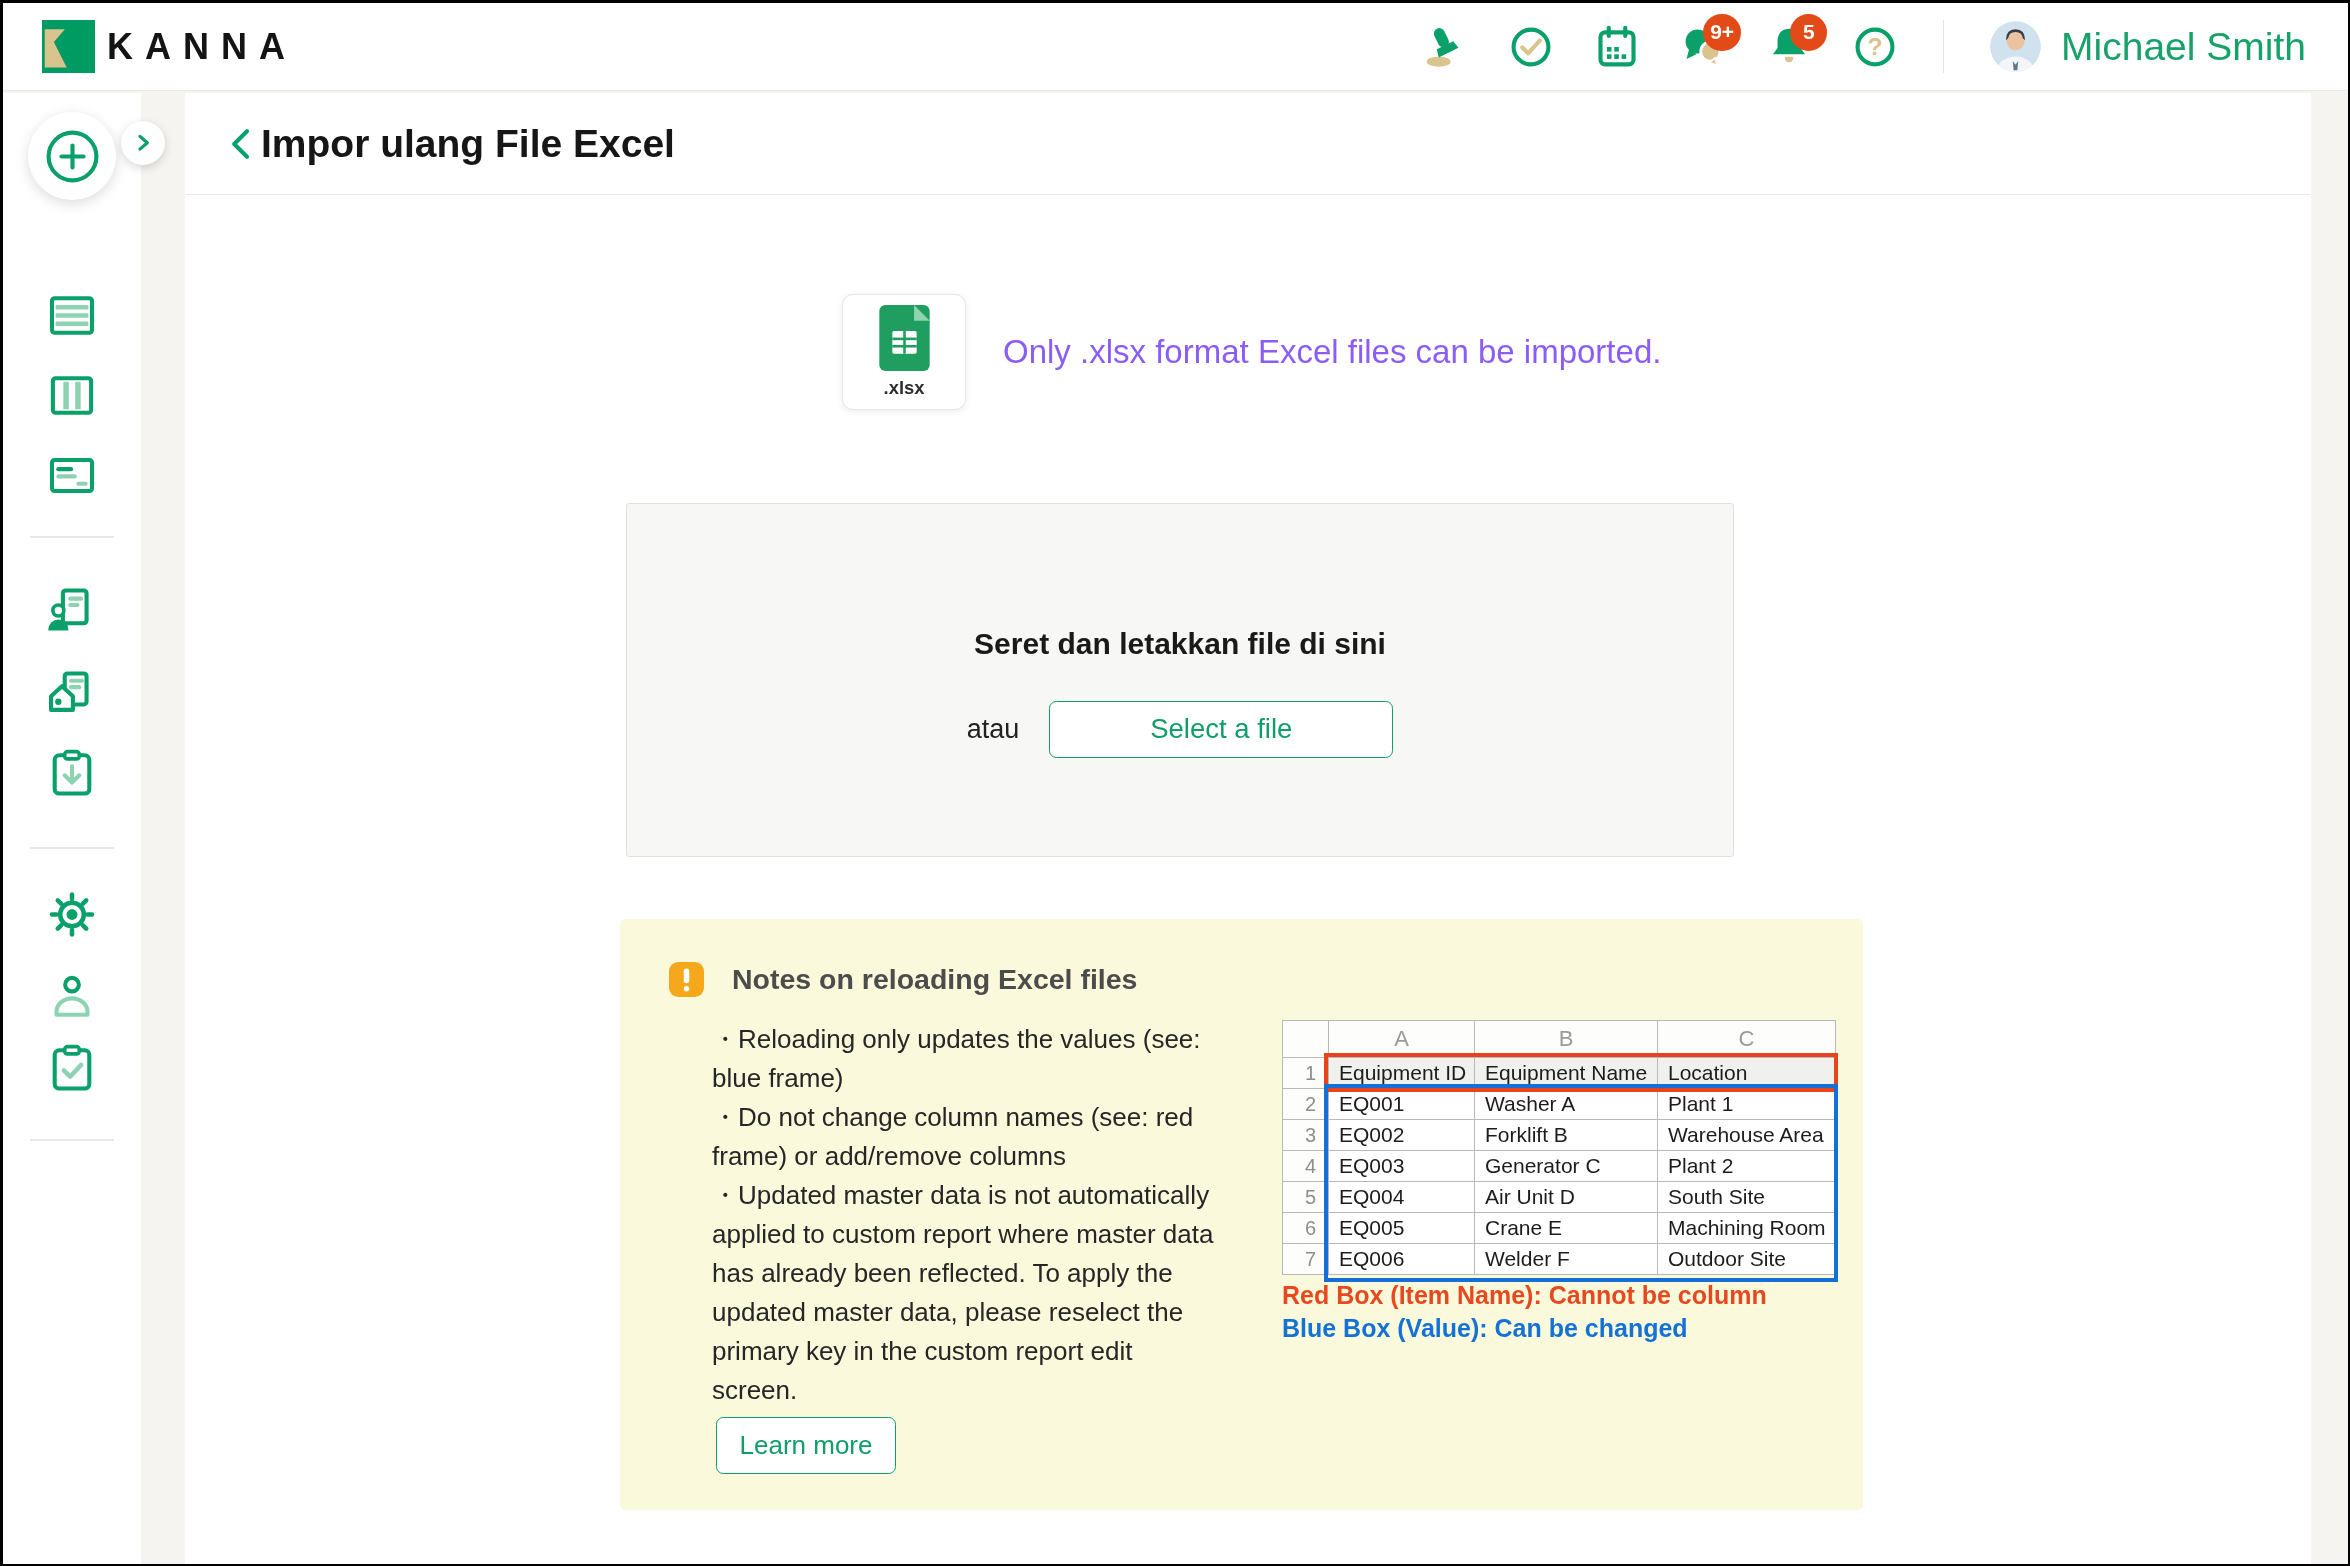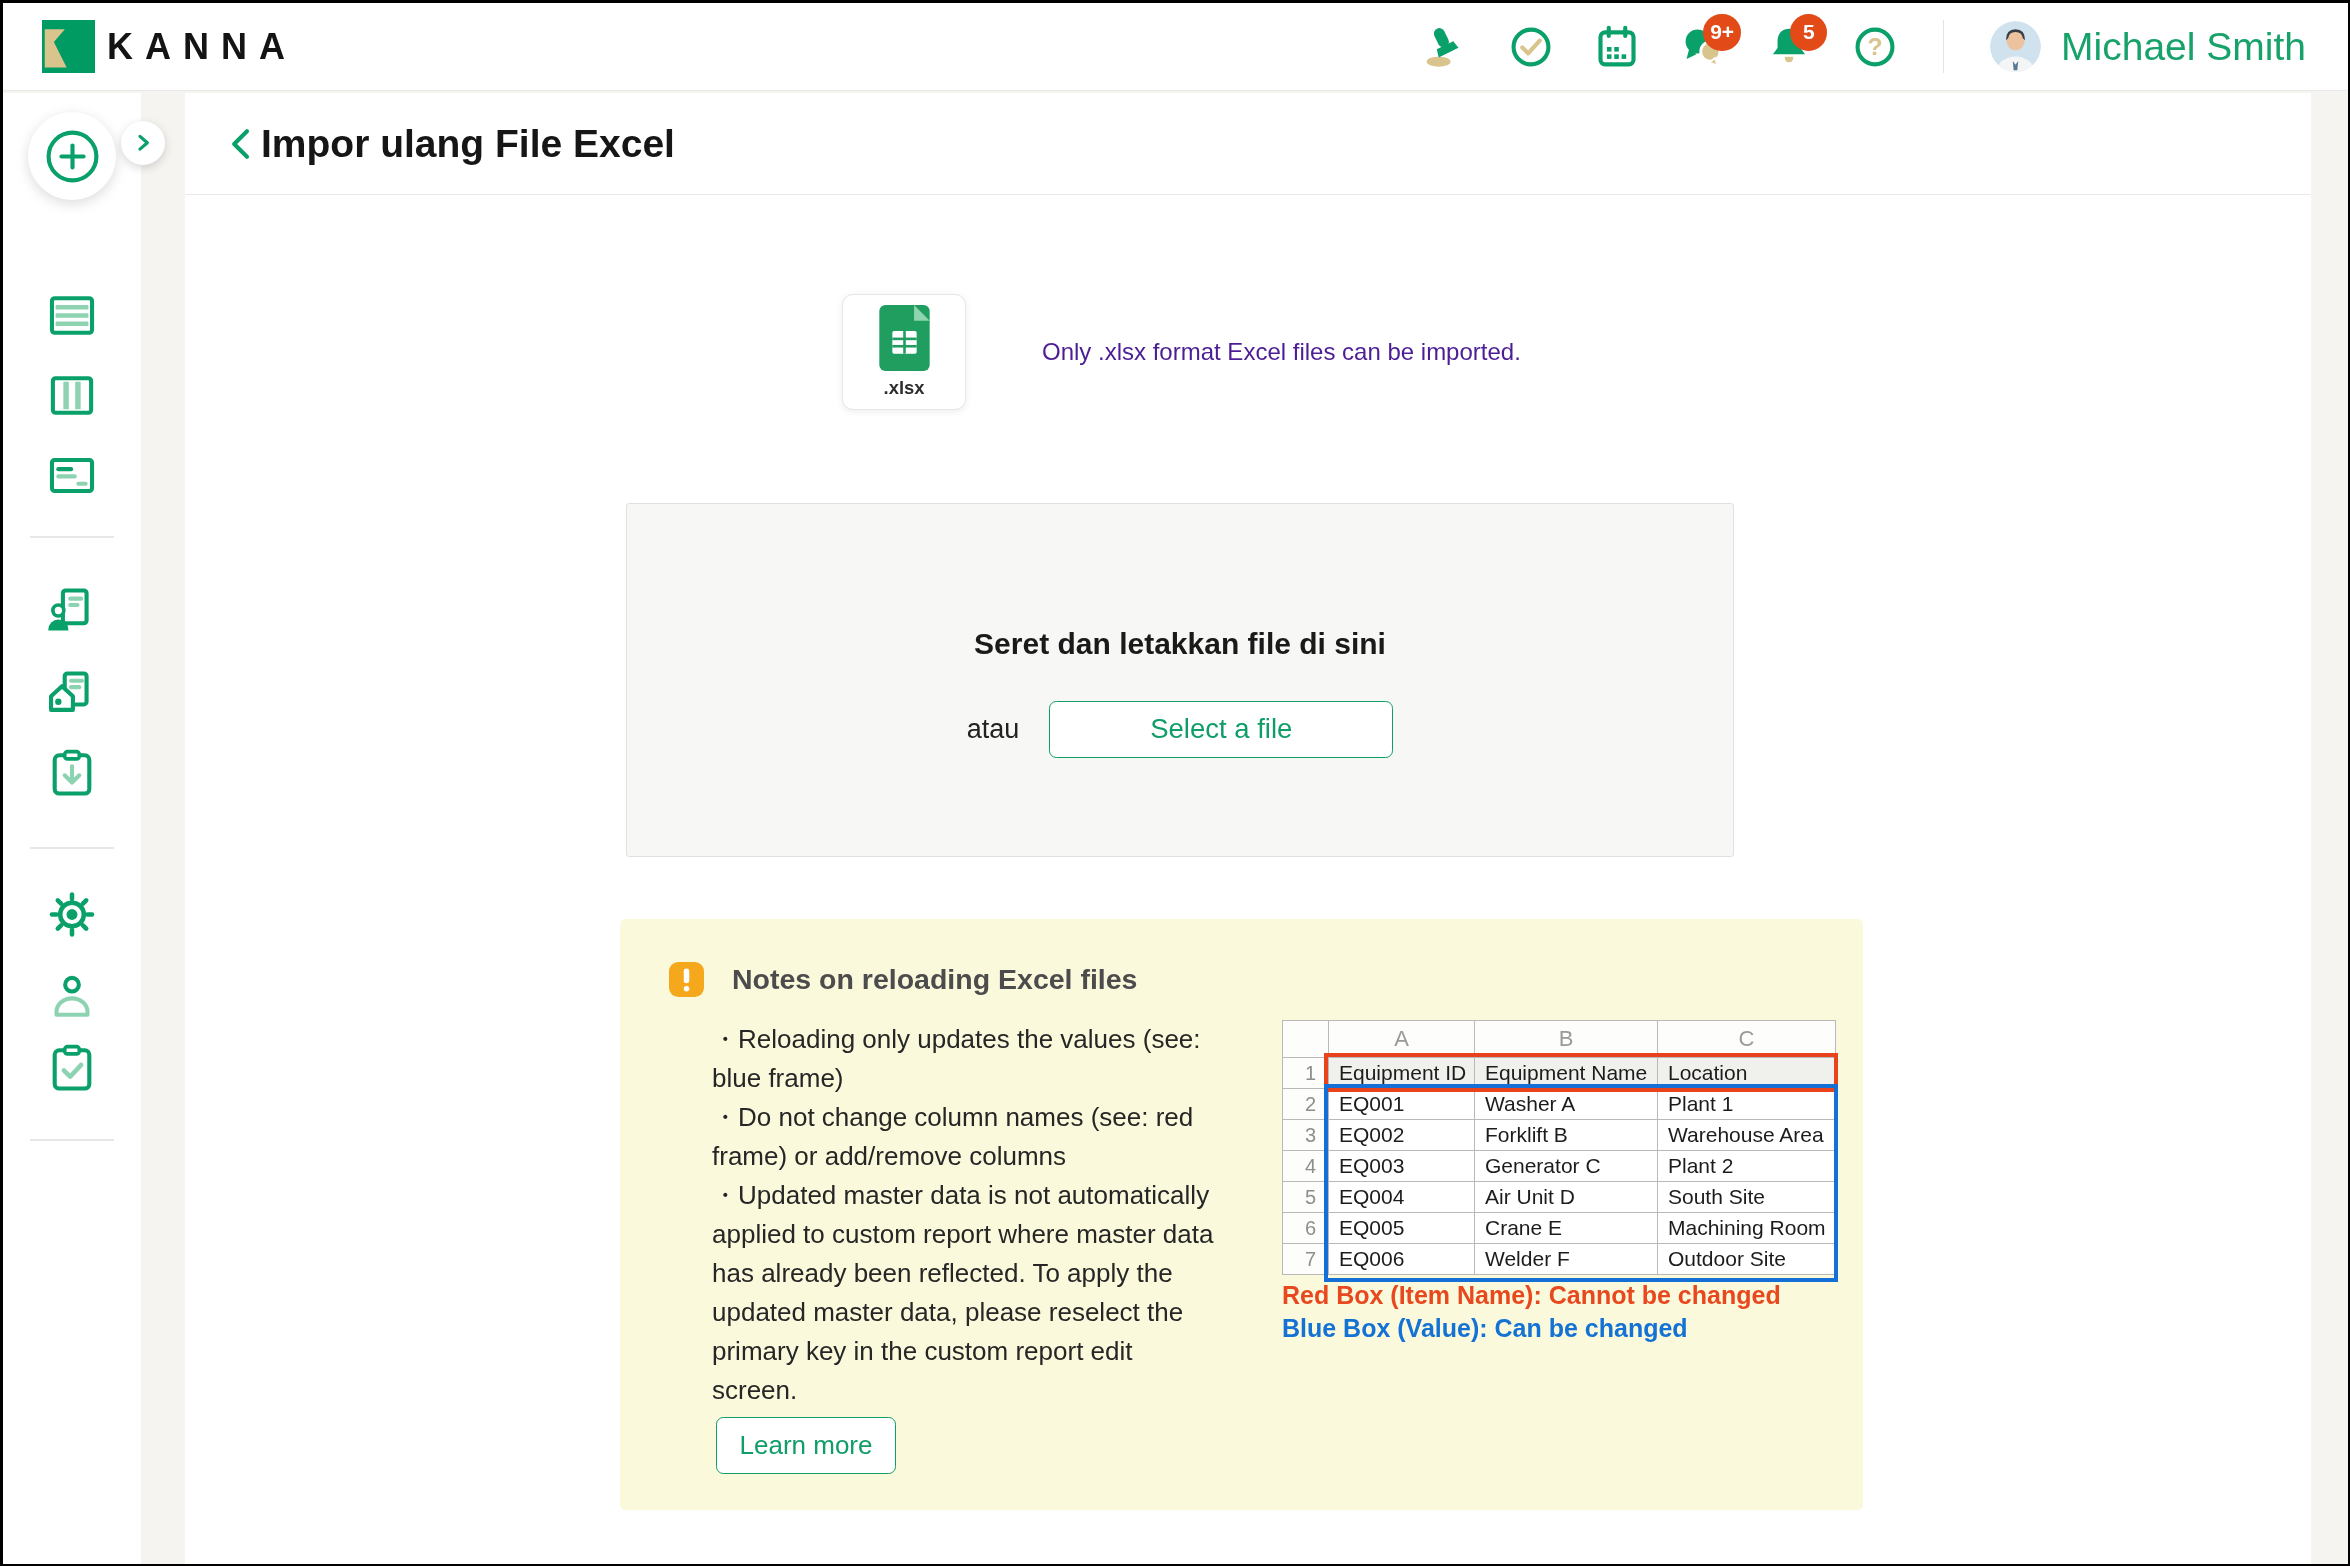--- a/index.html
+++ b/index.html
@@ -51,7 +51,7 @@
     border-radius:11px;box-shadow:0 1.8px 7.3px rgba(0,0,0,.07);display:flex;
     flex-direction:column;align-items:center;justify-content:center;gap:6.4px;}
   .file-label{font-size:18.4px;font-weight:700;color:#2e2e2e;}
-  .file-note{font-size:24px;color:#4c1d95;margin-left:39px;}
+  .file-note{font-size:33px;color:#8b5cf6;}
 
   
   .dropzone{position:absolute;left:441px;top:410px;width:1108px;height:354px;

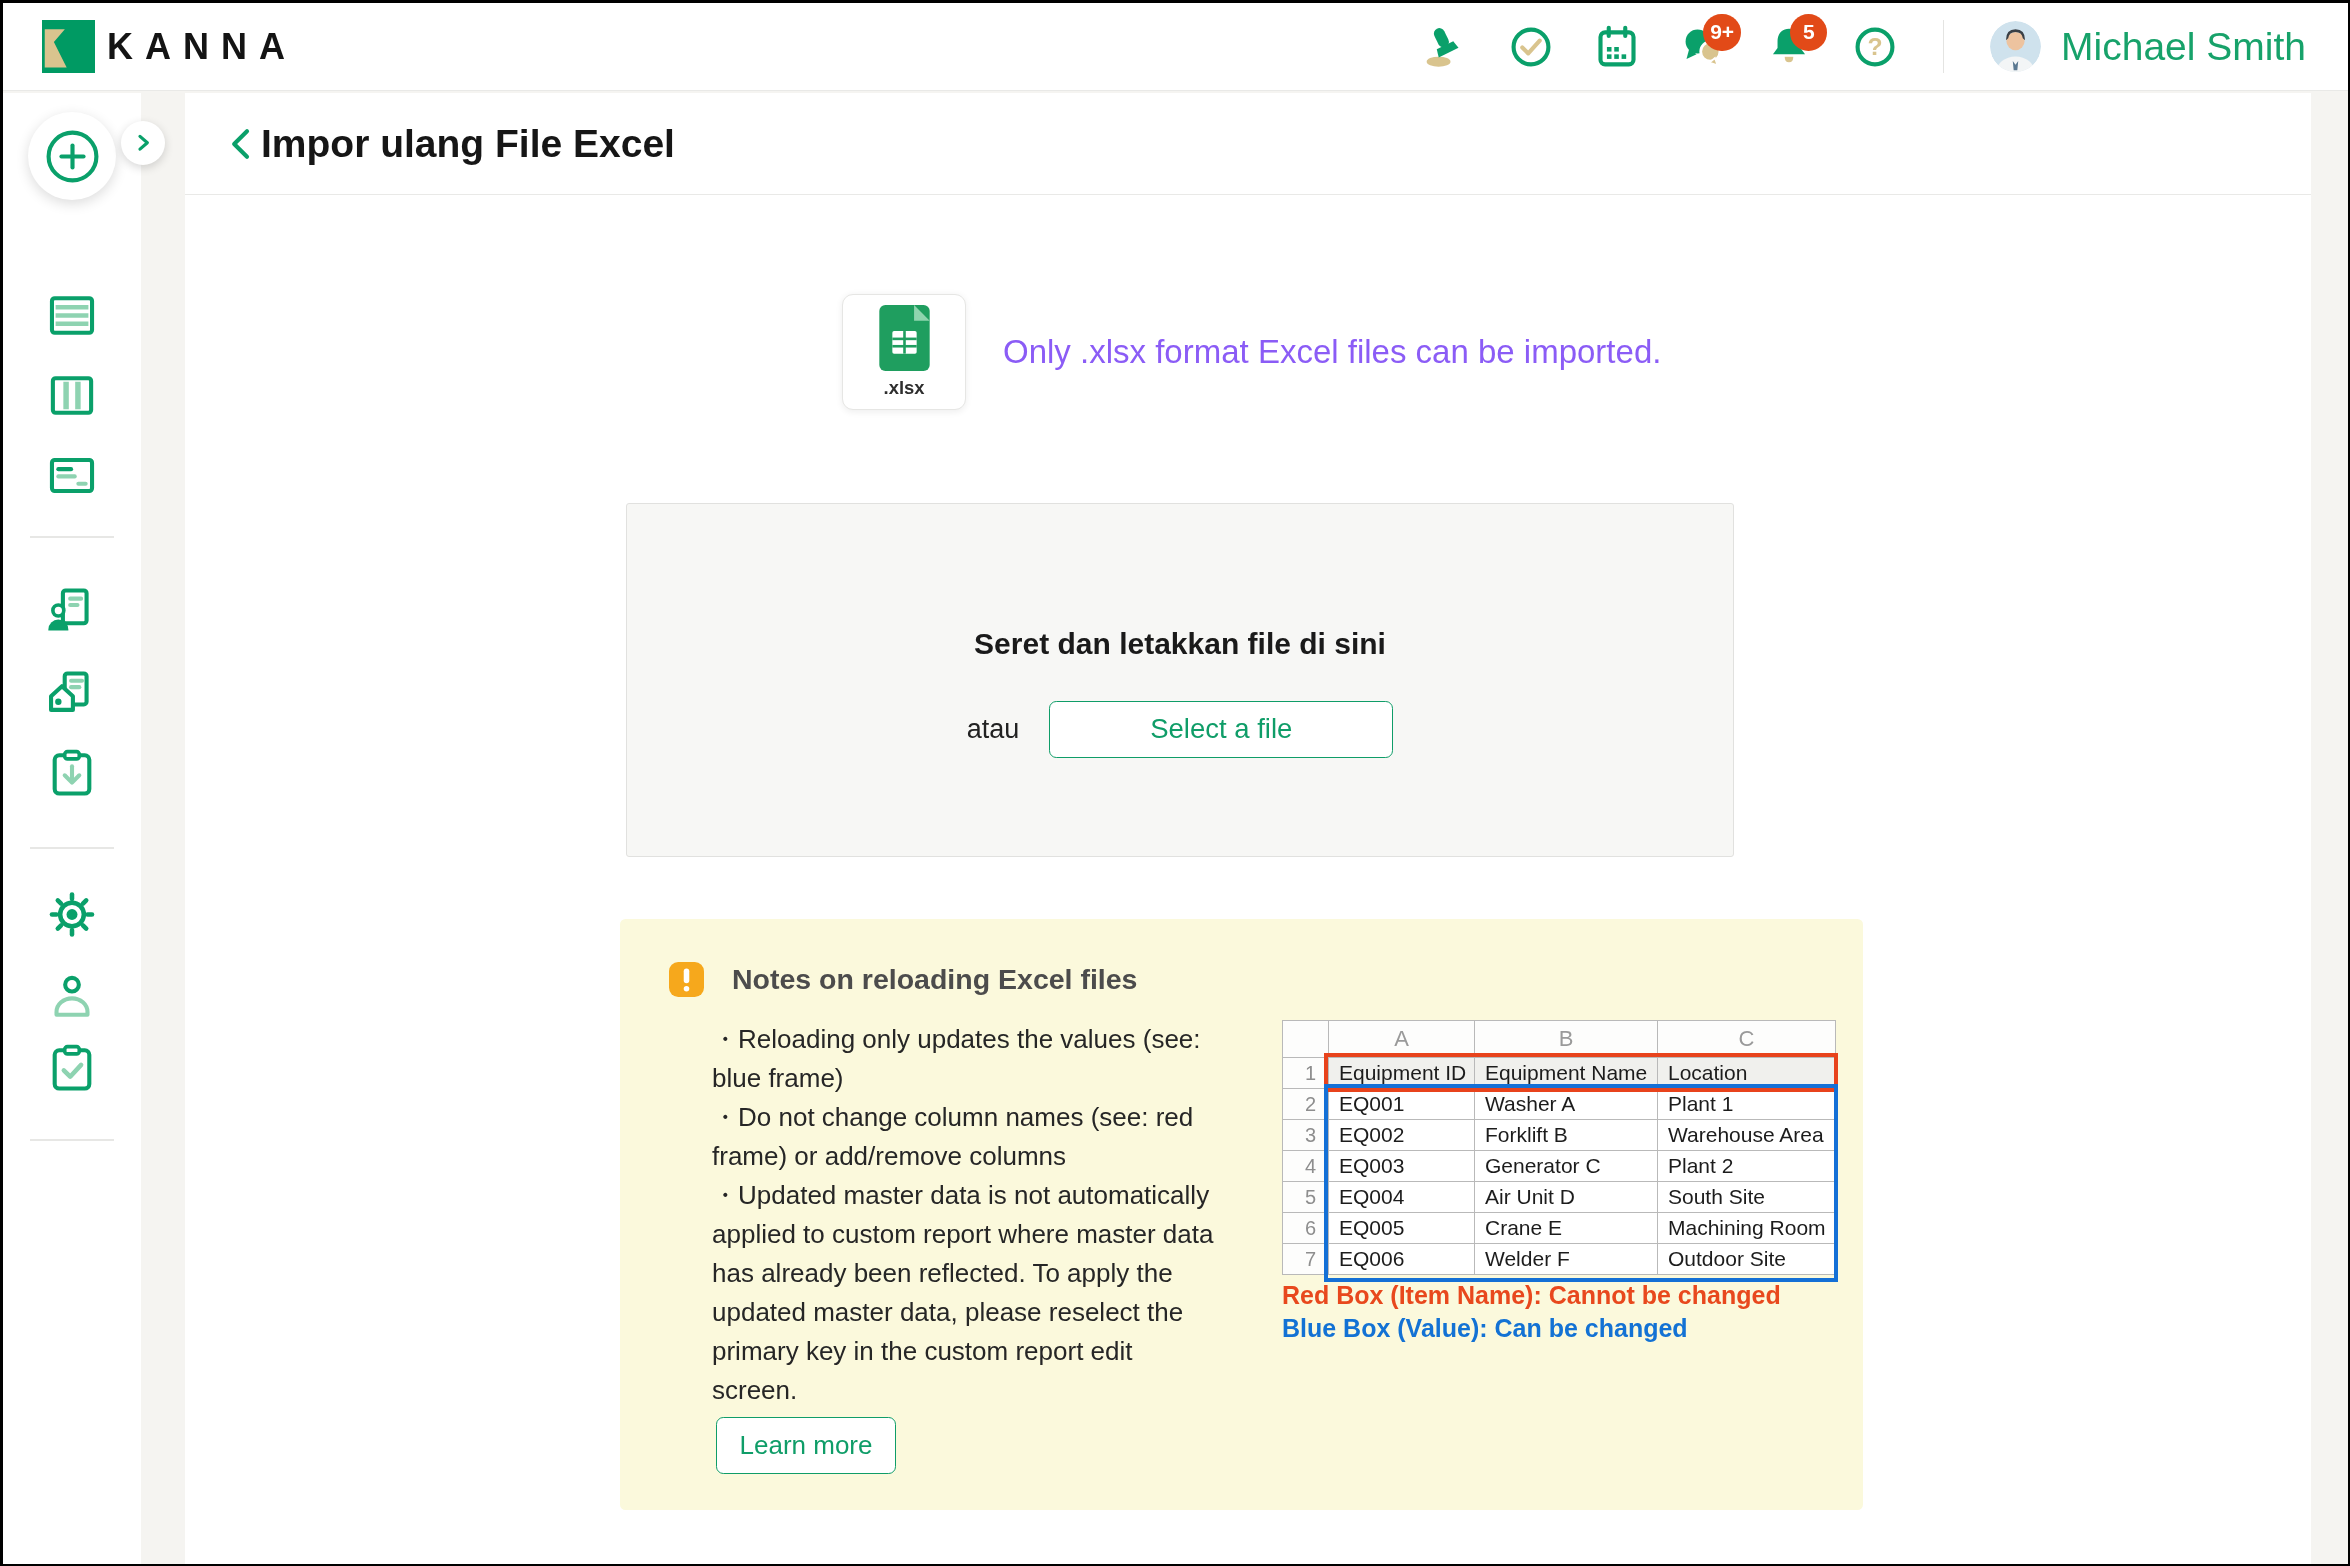--- a/index.html
+++ b/index.html
@@ -390,7 +390,7 @@
         <div class="overlay-frame red-frame"></div>
         <div class="overlay-frame blue-frame"></div>
       </div>
-      <div class="caption caption-red">Red Box (Item Name): Cannot be changed</div>
+      <div class="caption caption-red">Red Box (Item Name): Cannot be column</div>
       <div class="caption caption-blue">Blue Box (Value): Can be changed</div>
     </section>
   </main>

